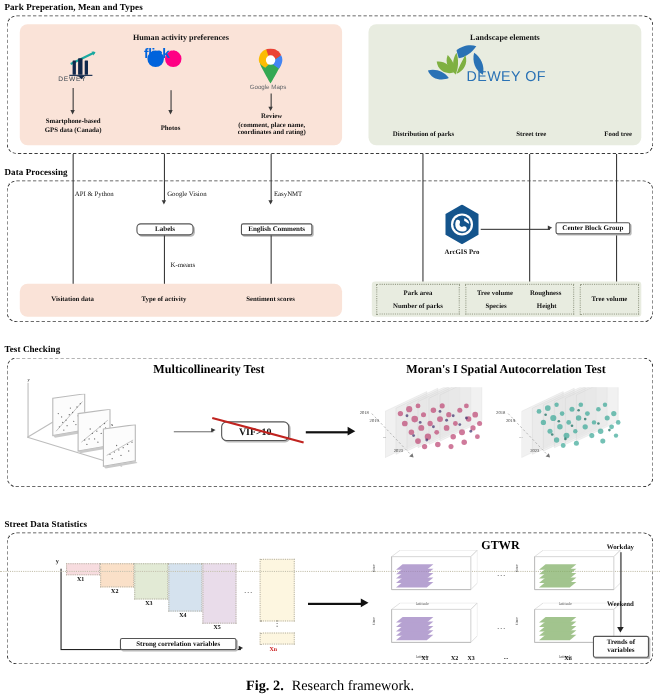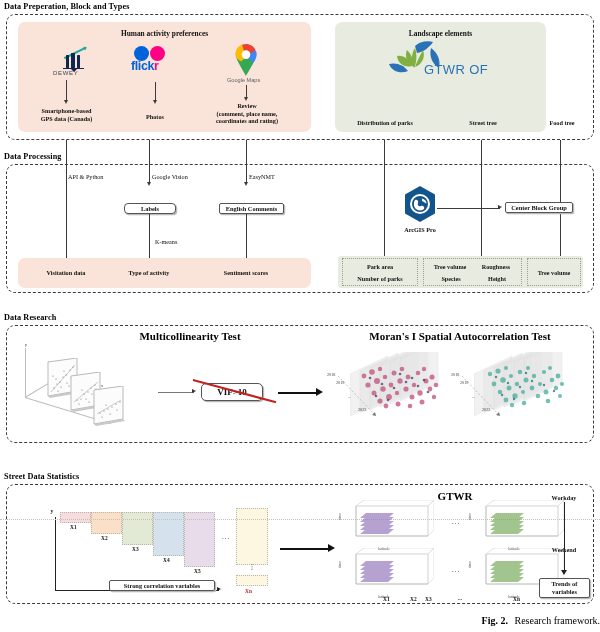--- a/index.html
+++ b/index.html
@@ -130,7 +130,7 @@
 
 <div class="stage">
 
-  <div class="sec-title" style="left:4px;top:2px;">Data Preperation, Block and Types</div>
+  <div class="sec-title" style="left:4px;top:2px;">Park Preperation, Mean and Types</div>
 
   <div class="panel" style="left:6px;top:14px;width:588px;height:126px;"></div>
 

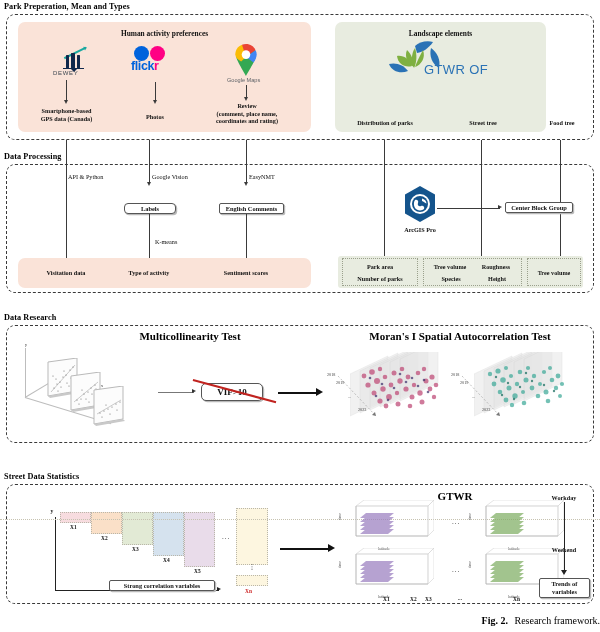--- a/index.html
+++ b/index.html
@@ -177,7 +177,7 @@
 (comment, place name,
 coordinates and rating)</div>
 
-  <div class="box-green" style="left:335px;top:22px;width:211px;height:110px;">
+  <div class="box-green" style="left:335px;top:22px;width:248px;height:110px;">
     <div class="box-title" style="top:7px;">Landscape elements</div>
   </div>
 

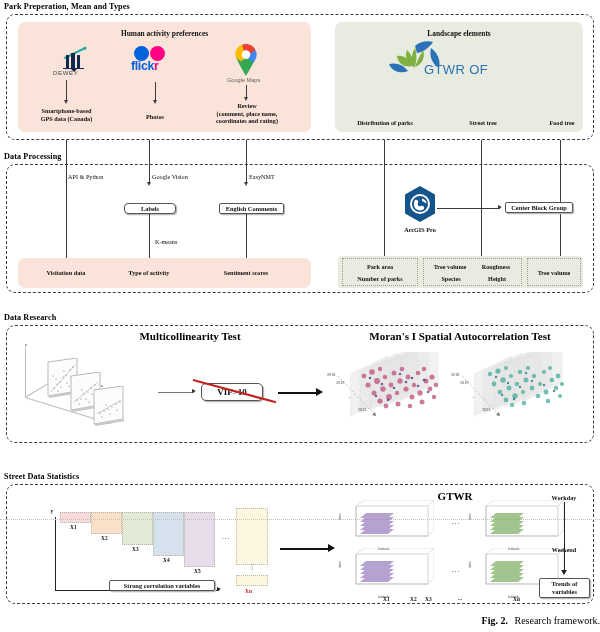--- a/index.html
+++ b/index.html
@@ -156,7 +156,7 @@
 
   <div class="fl-dot" style="left:134px;top:46px;width:15px;height:15px;background:#0063dc;"></div>
   <div class="fl-dot" style="left:150px;top:46px;width:15px;height:15px;background:#ff0084;"></div>
-  <div class="fl-word" style="left:131px;top:59px;color:#0063dc;">flick<span style="color:#ff0084;">r</span></div>
+  <div class="fl-word" style="left:131px;top:42px;color:#0063dc;">flick<span style="color:#ff0084;">r</span></div>
 
   <div class="vline" style="left:155px;top:82px;height:20px;"></div>
   <div class="arrow-d" style="left:152.9px;top:100px;"></div>

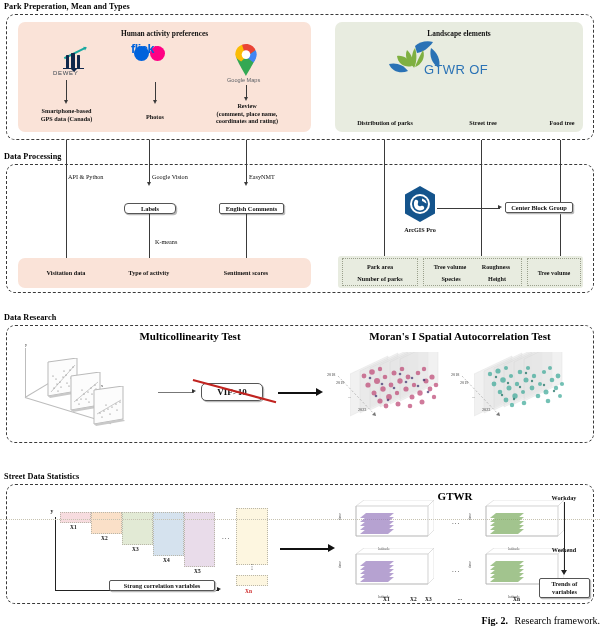--- a/index.html
+++ b/index.html
@@ -190,7 +190,7 @@
     <path d="M12 16 C18 15 25 19 27 26 C20 28 13 24 12 16 Z" fill="#7fb041"></path>
     <path d="M4 24 C11 22 19 25 23 31 C16 34 7 32 4 24 Z" fill="#2a72b5"></path>
   </svg>
-  <div class="cov-city" style="left:424px;top:62px;">GTWR OF</div>
+  <div class="cov-city" style="left:424px;top:62px;">DEWEY OF</div>
 
   <div class="lbl lbl-b" style="left:340px;top:119px;width:90px;">Distribution of parks</div>
   <div class="lbl lbl-b" style="left:452px;top:119px;width:62px;">Street tree</div>

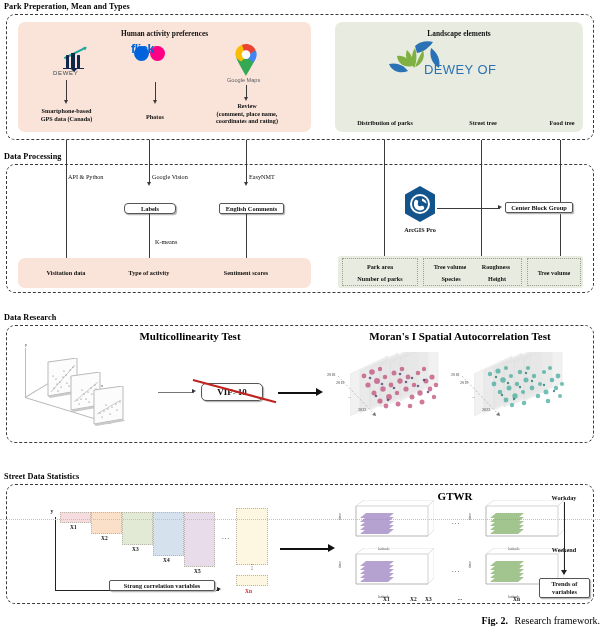--- a/index.html
+++ b/index.html
@@ -265,7 +265,7 @@
   <div class="dotbox" style="left:527px;top:258px;width:54px;height:28px;"></div>
   <div class="lbl lbl-b" style="left:527px;top:269px;width:54px;">Tree volume</div>
 
-  <div class="sec-title" style="left:4px;top:313px;">Data Research</div>
+  <div class="sec-title" style="left:4px;top:313px;">Test Checking</div>
 
   <div class="panel" style="left:6px;top:325px;width:588px;height:118px;"></div>
 

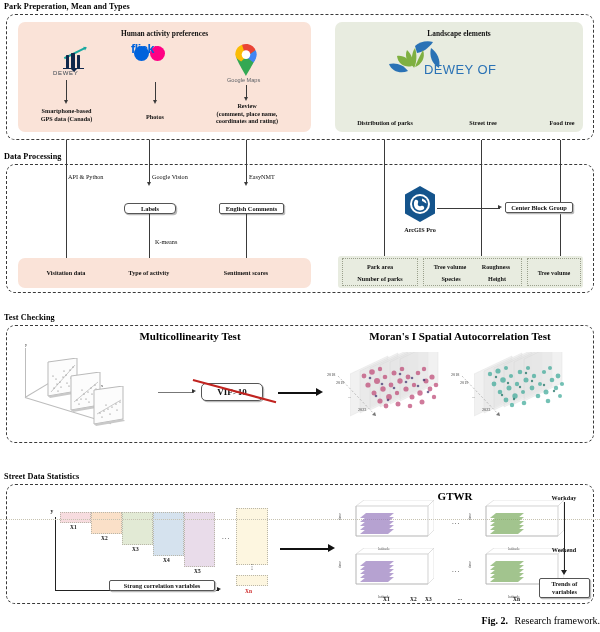--- a/index.html
+++ b/index.html
@@ -122,7 +122,7 @@
 
   .ellipsis{position:absolute;font-size:7px;color:#333;letter-spacing:1px;}
 
-  .caption{position:absolute;width:100%;text-align:right;font-size:10px;color:#000;}
+  .caption{position:absolute;width:100%;text-align:center;font-size:13px;color:#000;}
   .caption b{font-weight:bold;}
 </style>
 </head>

